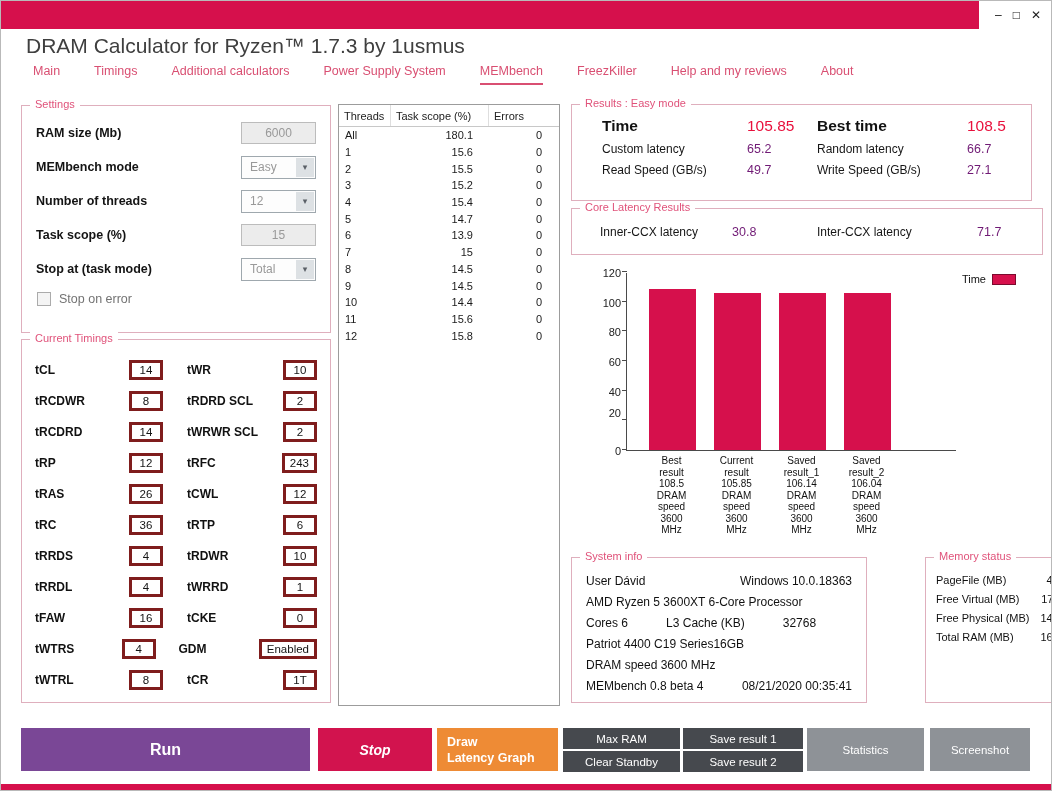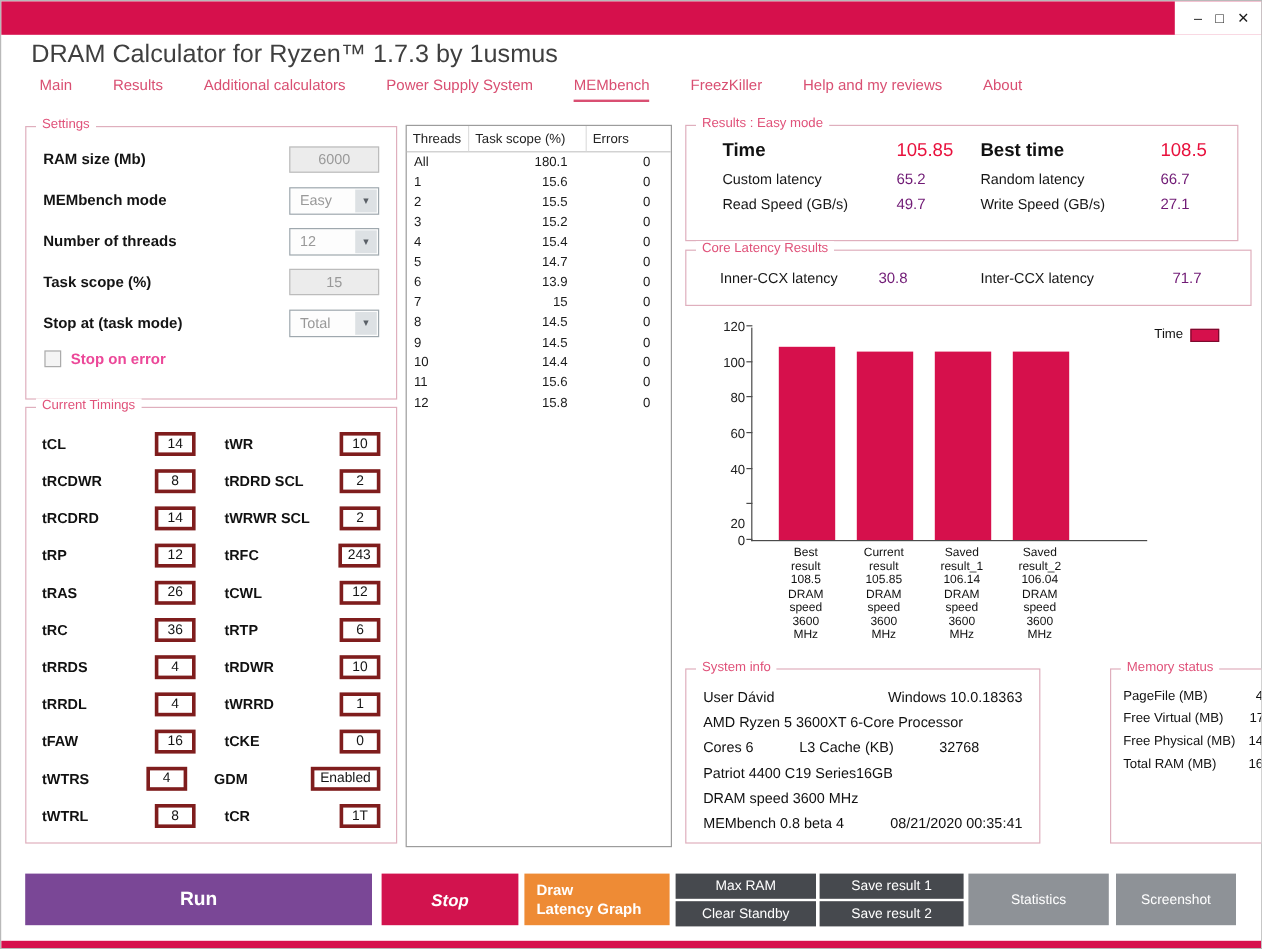--- a/index.html
+++ b/index.html
@@ -121,7 +121,7 @@
 
 <nav class="menu" id="menu-bar">
     <div class="menu-item">Main</div>
-    <div class="menu-item">Results</div>
+    <div class="menu-item">Timings</div>
     <div class="menu-item">Additional calculators</div>
     <div class="menu-item">Power Supply System</div>
     <div class="menu-item active">MEMbench</div>

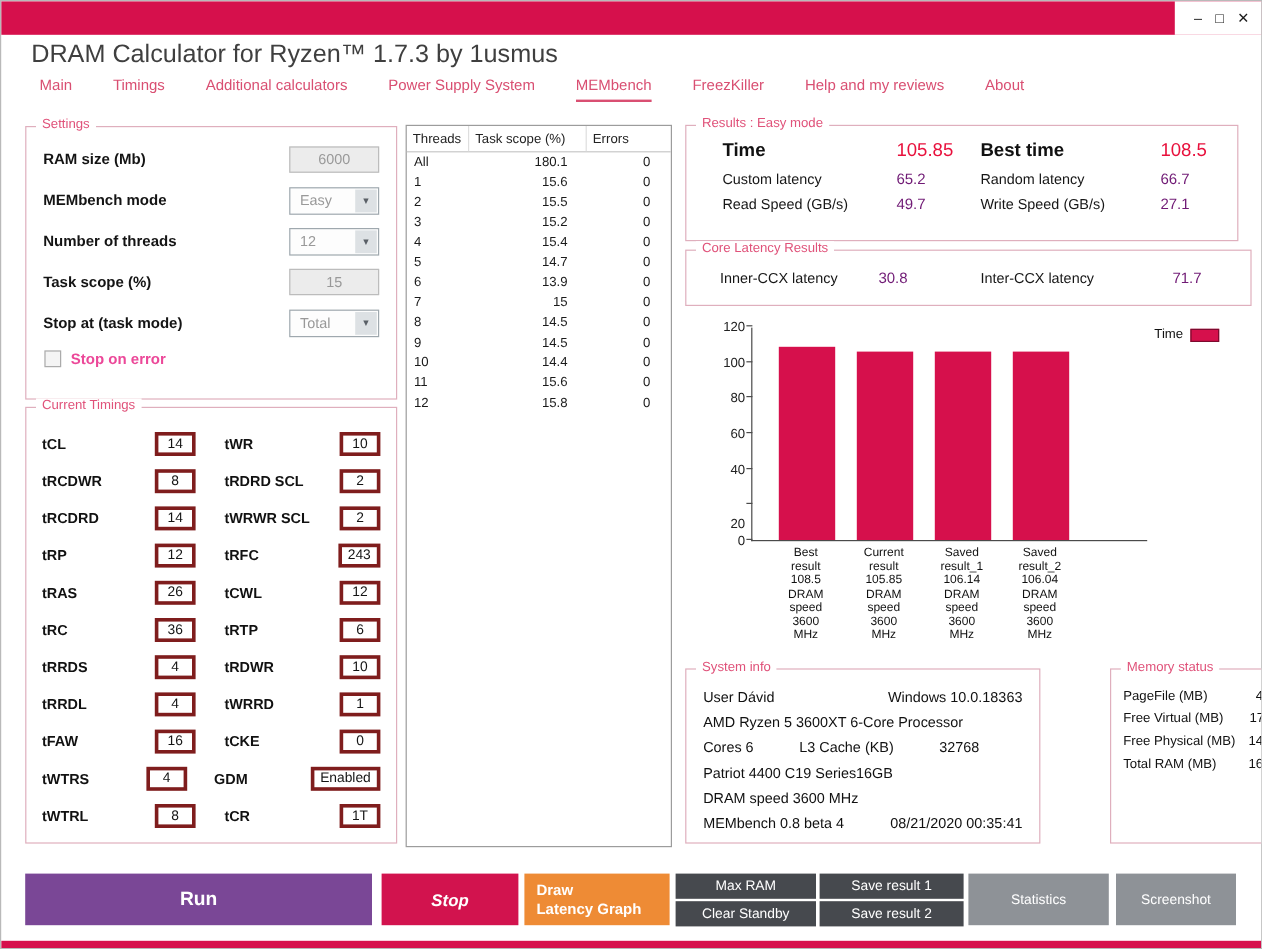--- a/index.html
+++ b/index.html
@@ -37,7 +37,7 @@
     display:flex; align-items:center; justify-content:center; color:#5a6067; font-size:9px; }
   .checkbox-row { display:flex; align-items:center; gap:8px; padding-left:15px; margin-top:6px; }
   .checkbox { width:14px; height:14px; border:1px solid #ababab; background:#f4f4f4; }
-  .checkbox-label { color:#ec4899; font-weight:bold; font-size:12.5px;text-align:right; }
+  .checkbox-label { color:#737373; font-weight:normal; font-size:12.5px;text-align:right; }
   
   #timings-box { left:20px; top:338px; width:310px; height:364px; }
   #timings-rows { padding-top:14px; }

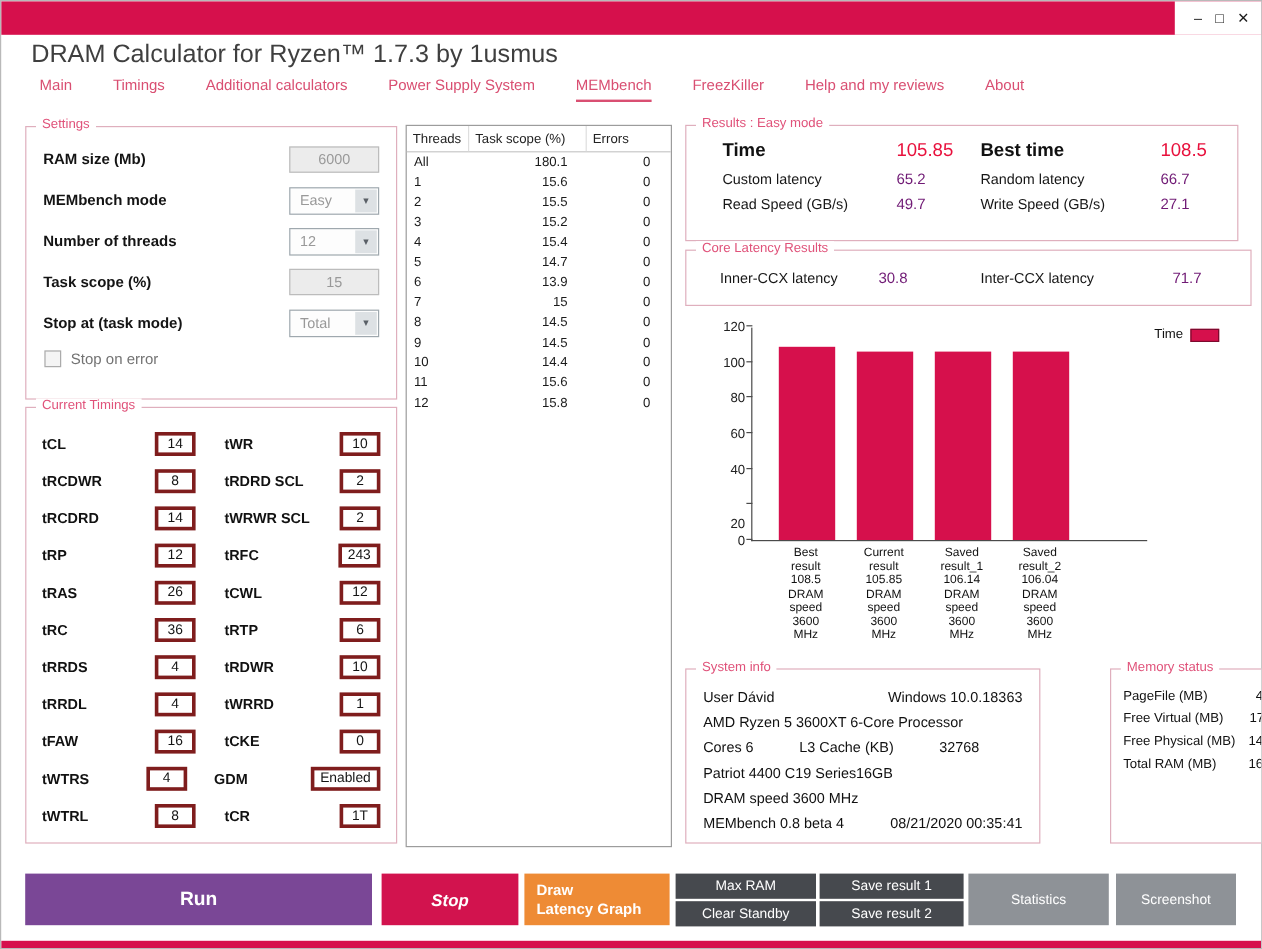--- a/index.html
+++ b/index.html
@@ -397,7 +397,7 @@
     <div id="yticks">
         <span class="ytick-label" style="bottom: -7px;">0</span>
         <span class="ytick-mark" style="bottom: 0px;"></span>
-        <span class="ytick-label" style="bottom: 7px; text-align: right;">20</span>
+        <span class="ytick-label" style="bottom: 31px; text-align: right;">20</span>
         <span class="ytick-mark" style="bottom: 29.6667px;"></span>
         <span class="ytick-label" style="bottom: 52.3333px;">40</span>
         <span class="ytick-mark" style="bottom: 59.3333px;"></span>

